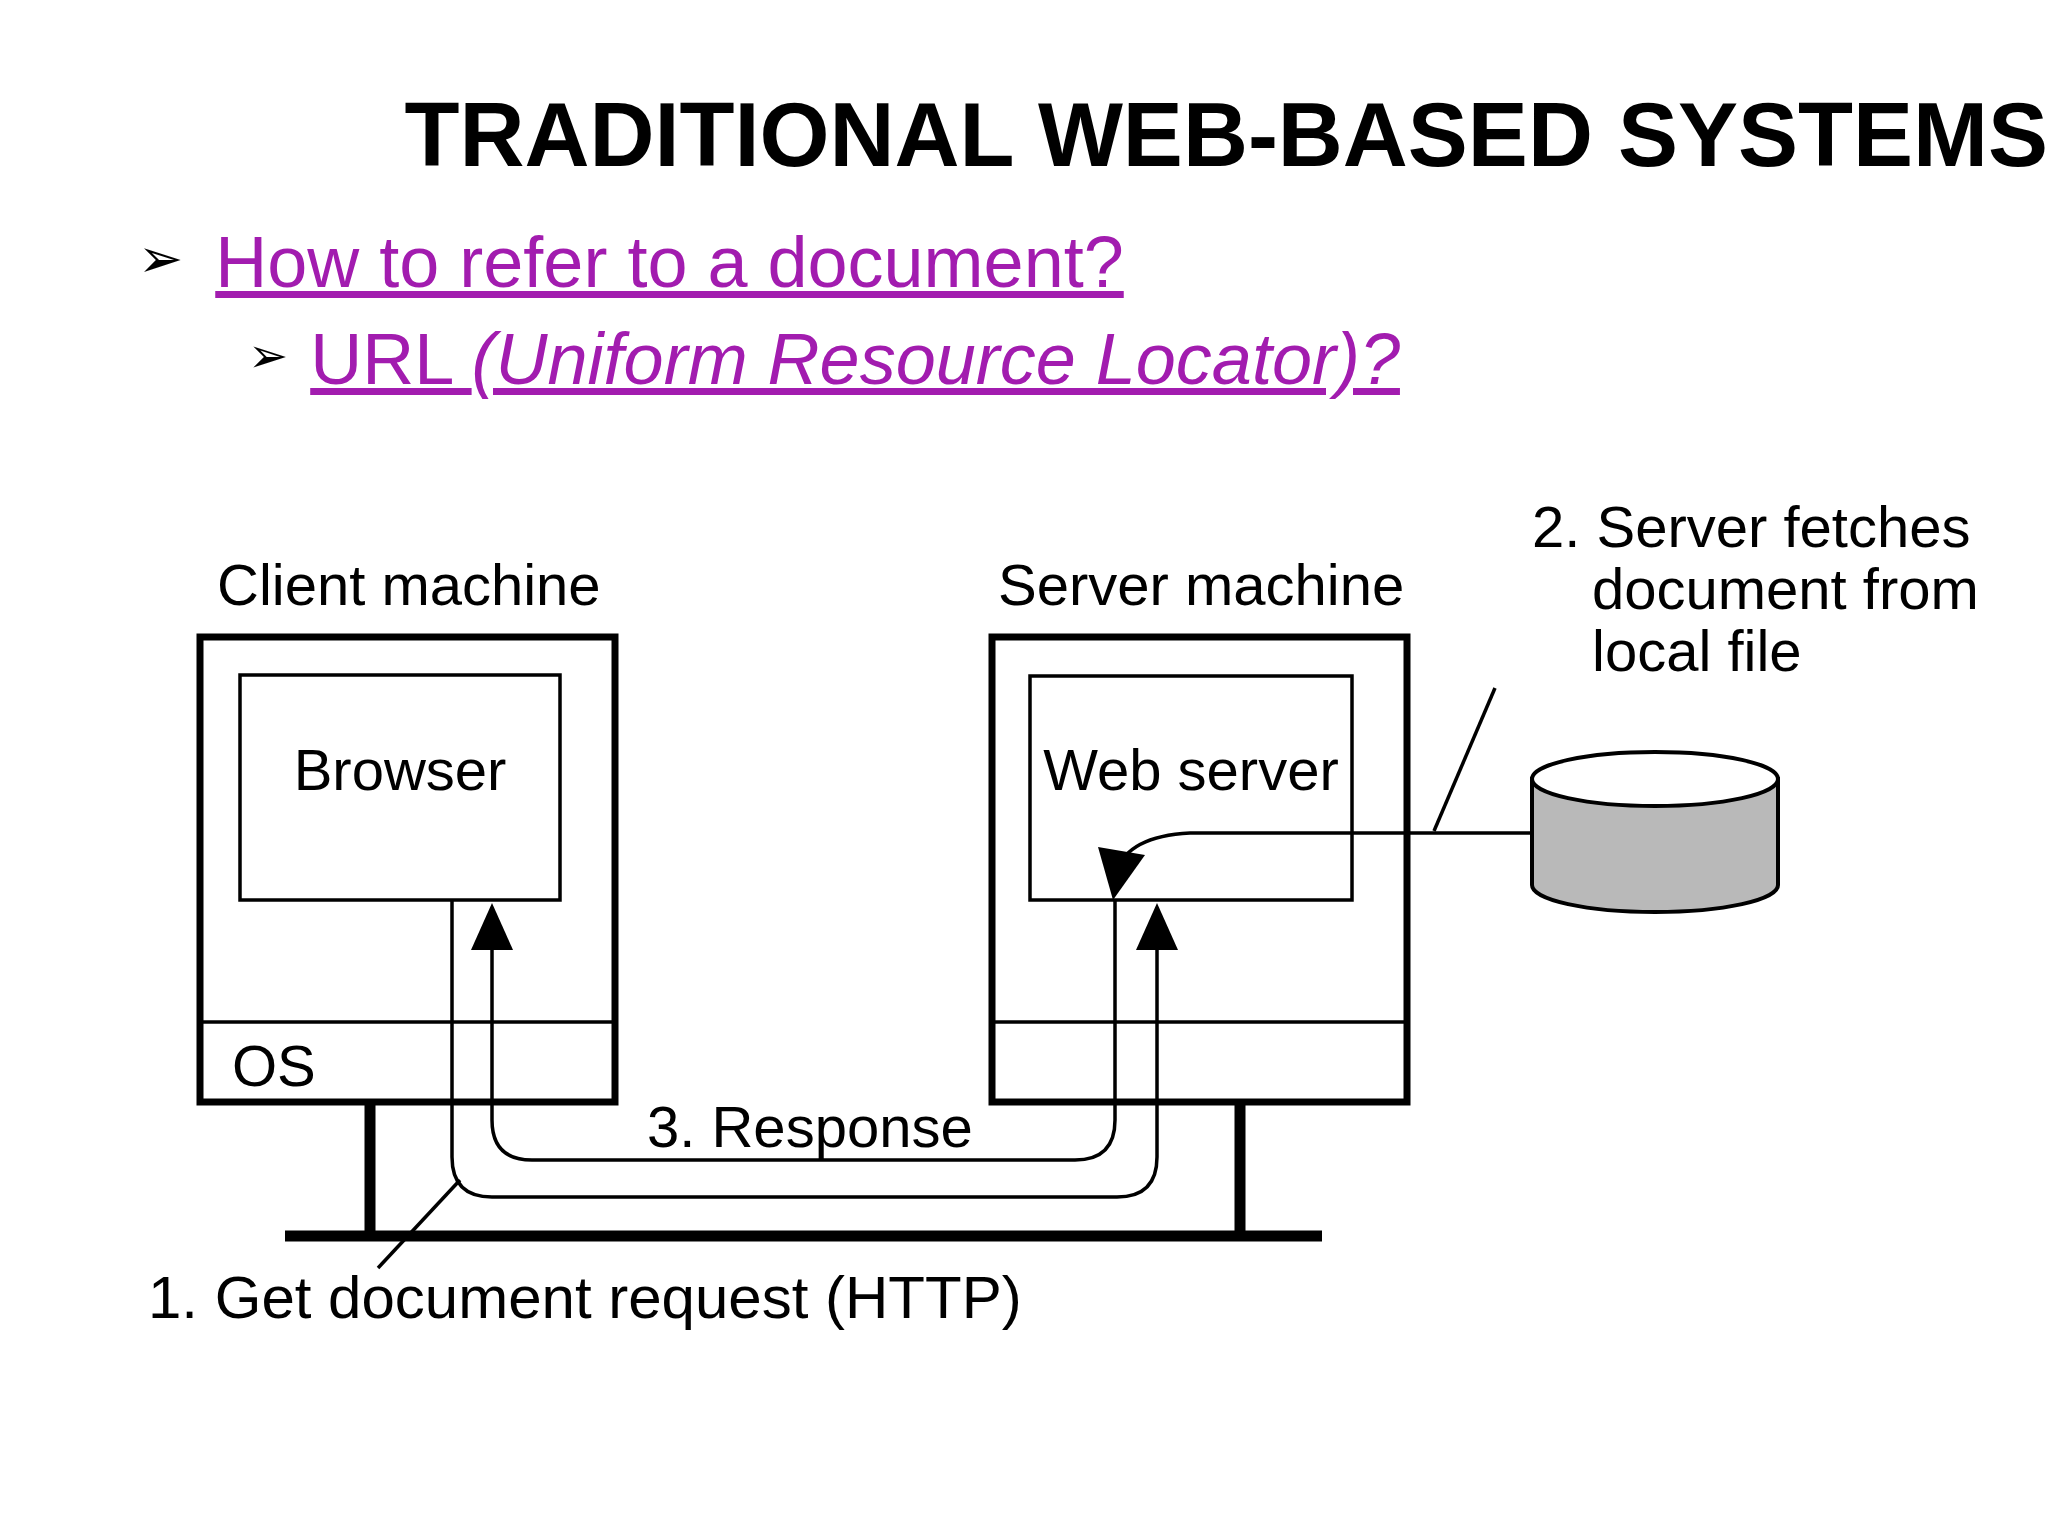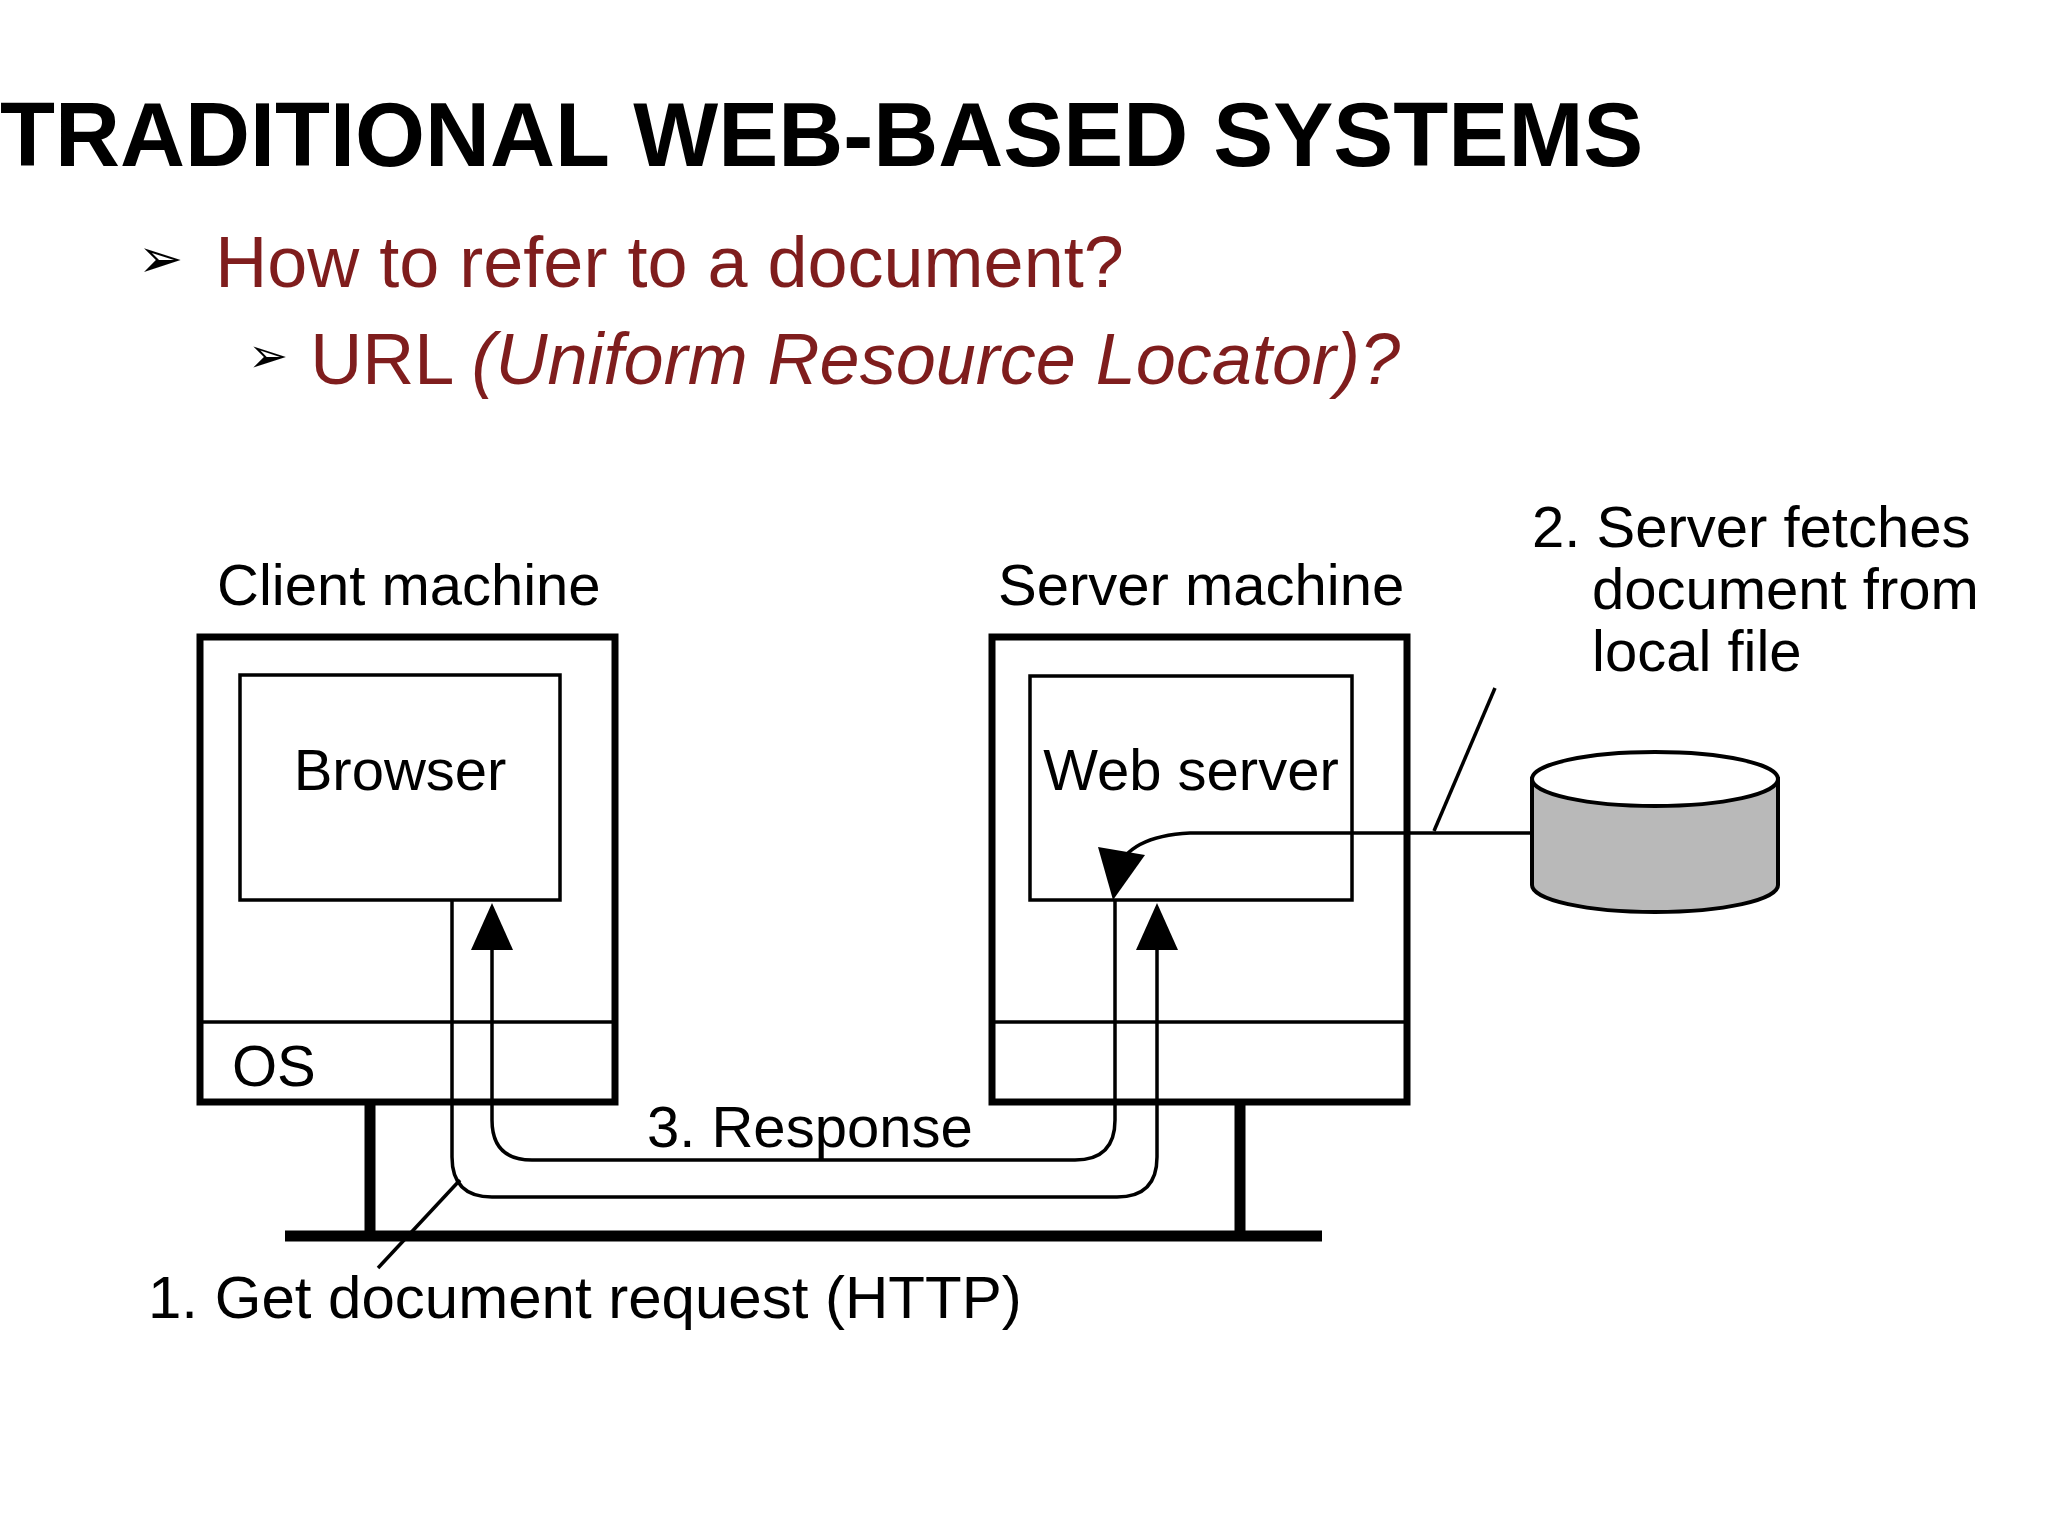--- a/index.html
+++ b/index.html
@@ -8,7 +8,7 @@
     font-family:"Liberation Sans", sans-serif;color:#000;overflow:hidden;
   }
   .title{
-    position:absolute;left:0;right:0;top:90px;text-align:left;
+    position:absolute;left:0;right:0;top:90px;text-align:right;
     font-size:90px;font-weight:bold;letter-spacing:0px;line-height:1;color:#000;
     white-space:nowrap;
   }

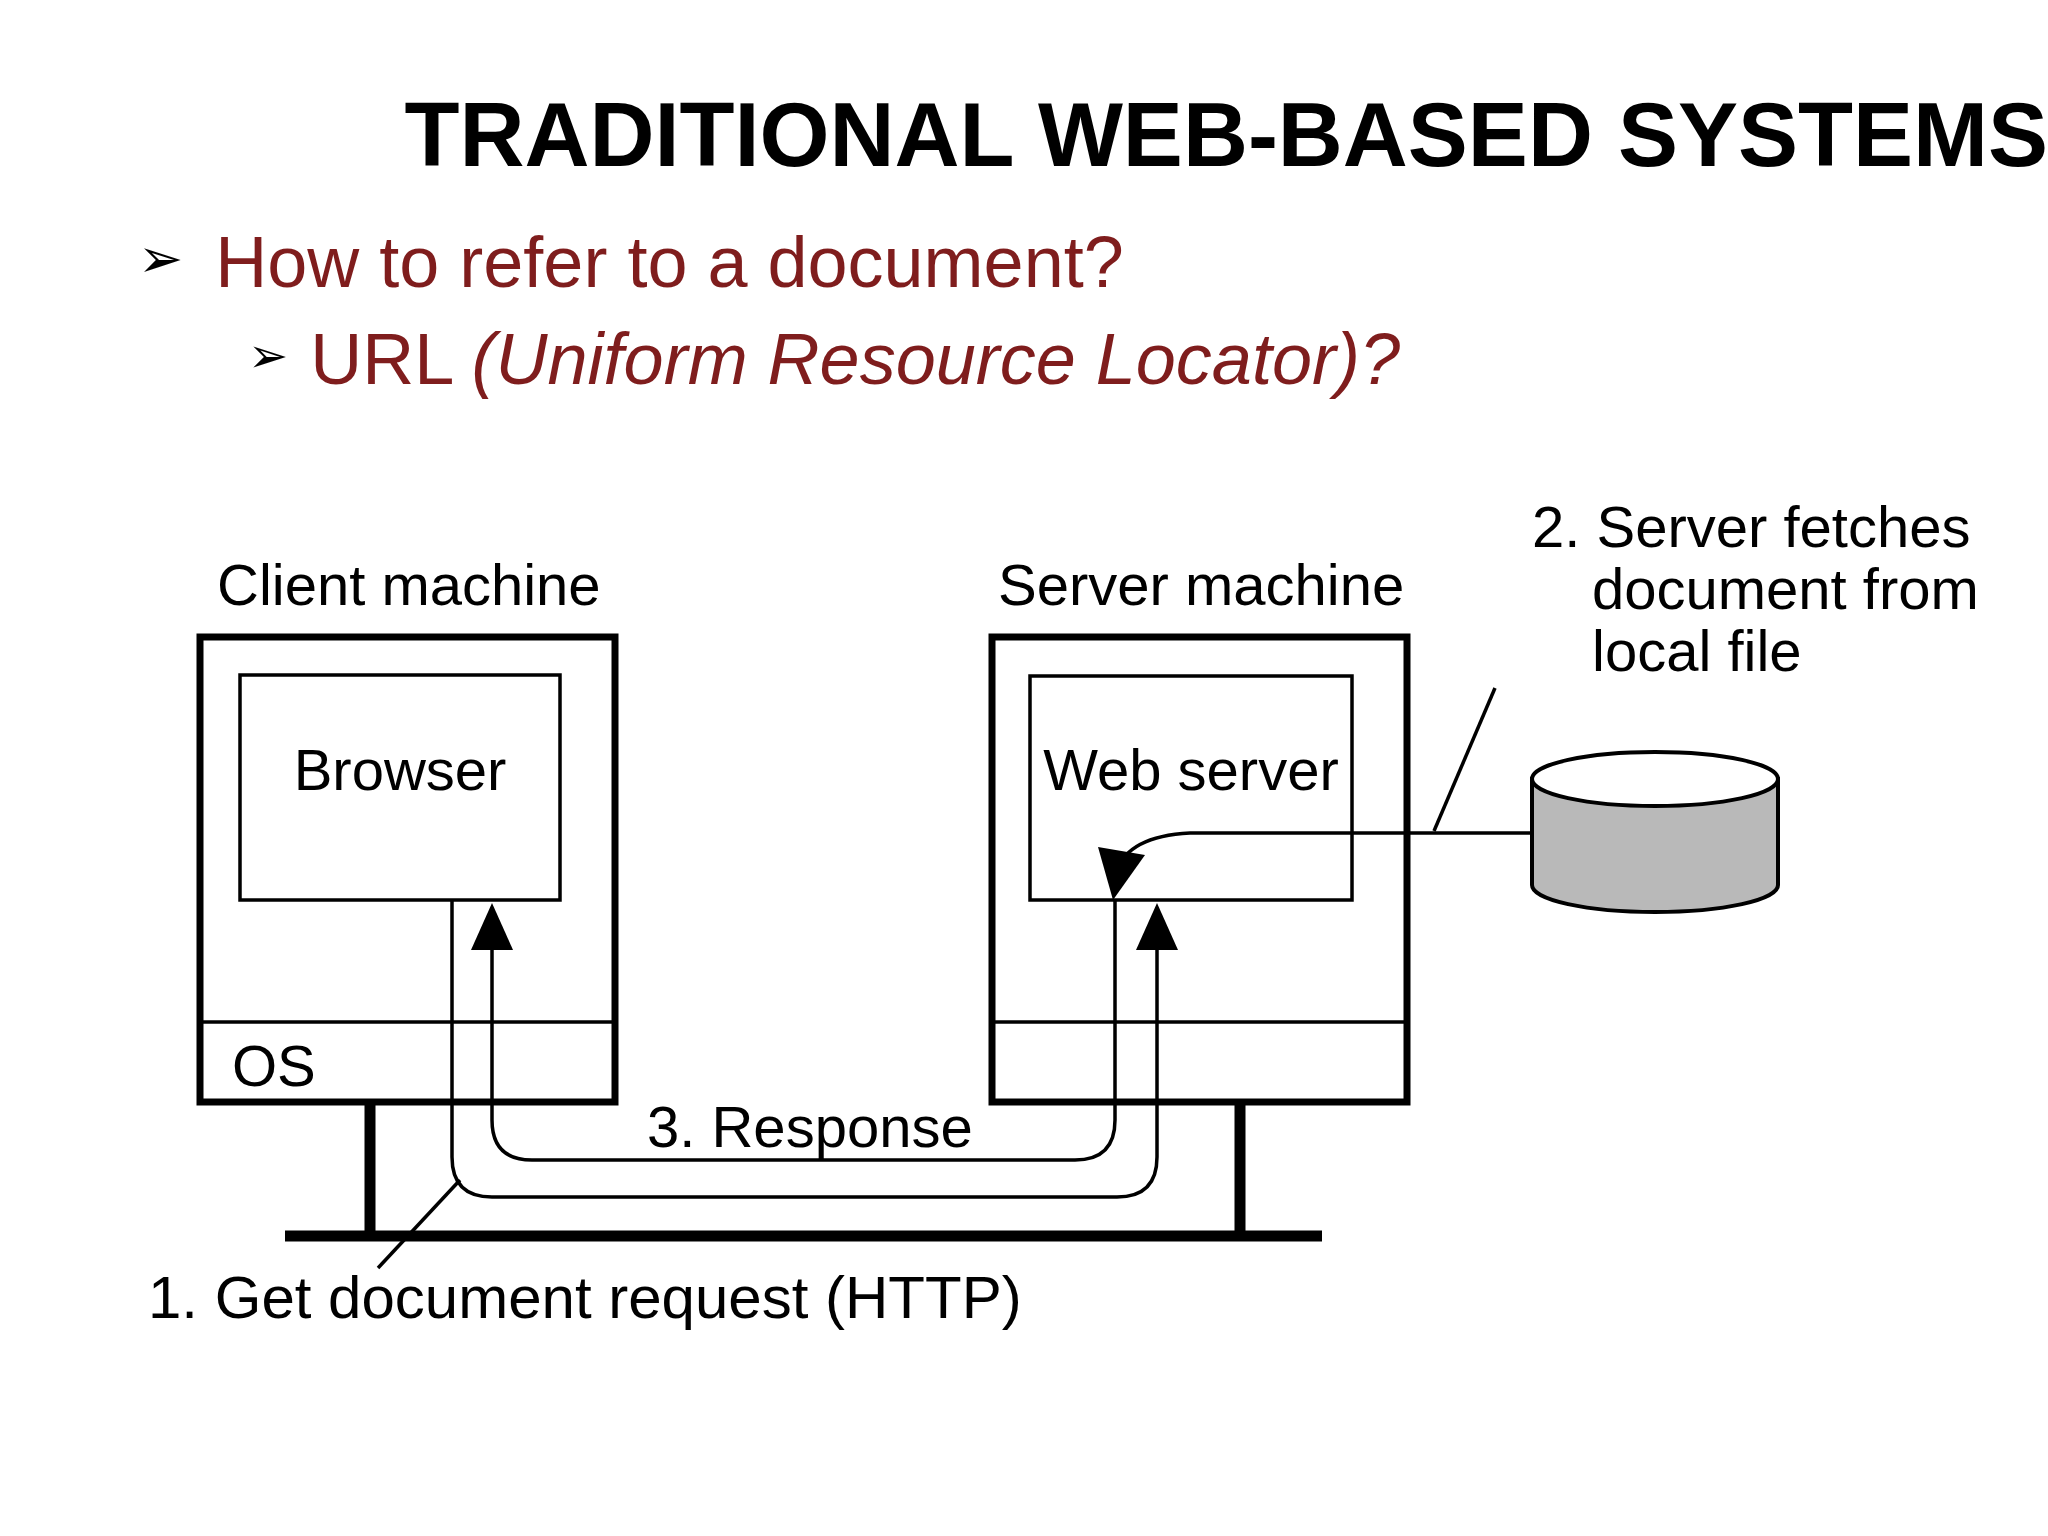--- a/index.html
+++ b/index.html
@@ -20,7 +20,7 @@
   }
   .level1 .bullet-glyph{font-size:54px;margin:6px 32px 0 0;}
   .level2 .bullet-glyph{font-size:48px;margin:8px 22px 0 0;}
-  .bullet-text{line-height:1.02;color:#7f1d1d;}
+  .bullet-text{line-height:1.02;color:#a21caf;text-decoration:underline;}
   .level1 .bullet-text{font-size:72px;}
   .level2 .bullet-text{font-size:72px;}
   .seg-italic{font-style:italic;}

